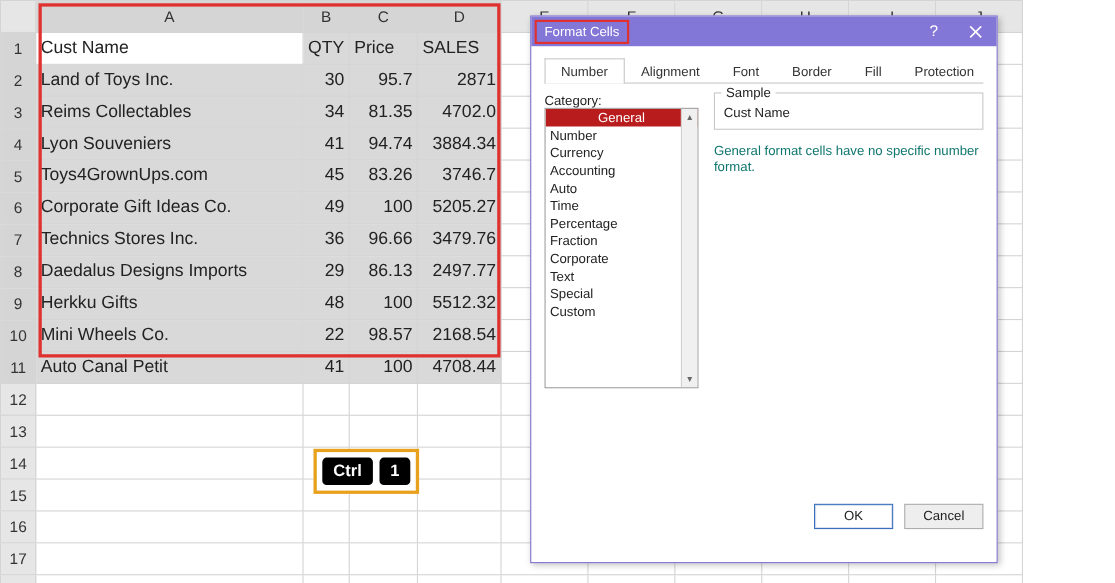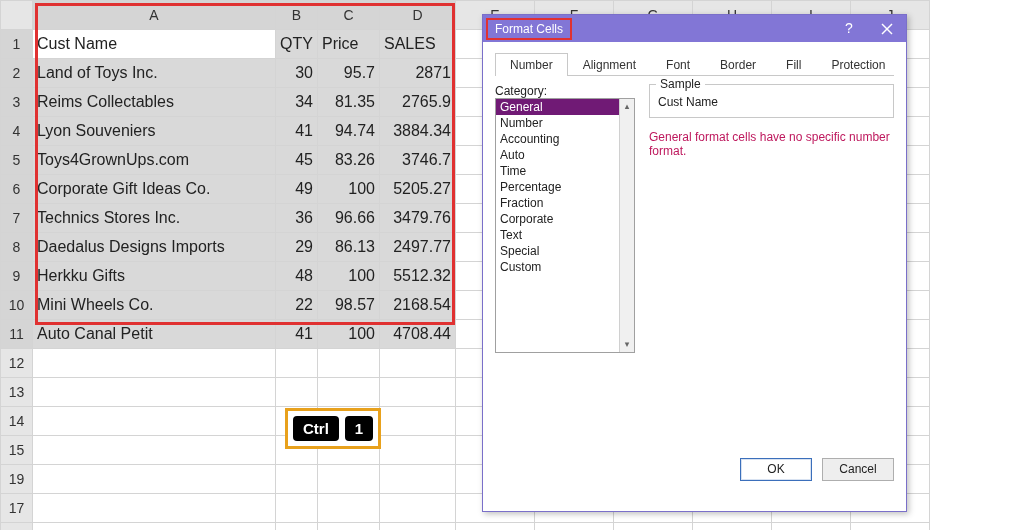--- a/index.html
+++ b/index.html
@@ -289,7 +289,7 @@
         <td class="cell colA sel-cell txt">Reims Collectables</td>
         <td class="cell colB sel-cell num">34</td>
         <td class="cell colC sel-cell num">81.35</td>
-        <td class="cell colD sel-cell num">2765.9</td>
+        <td class="cell colD sel-cell num">4702.0</td>
         <td class="cell colE"></td>
         <td class="cell colF"></td>
         <td class="cell colG"></td>

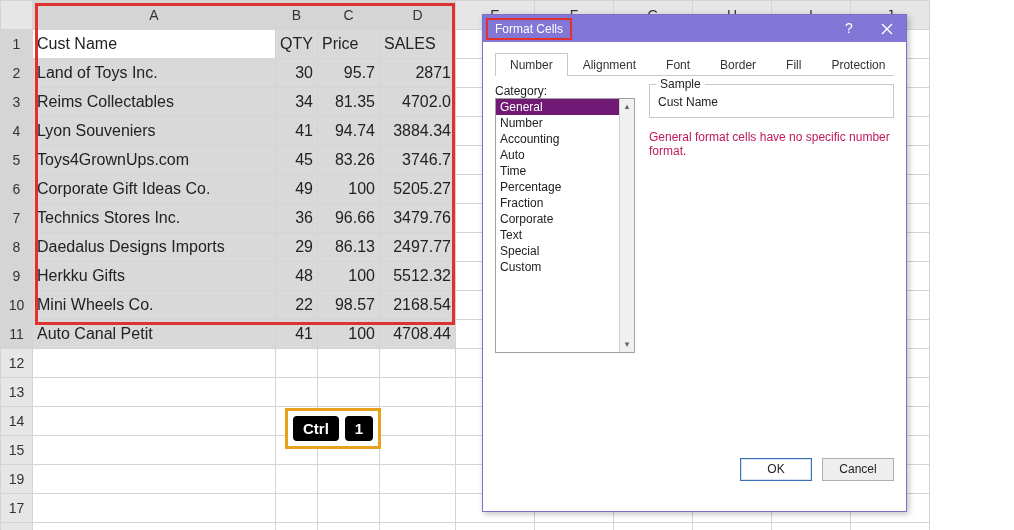--- a/index.html
+++ b/index.html
@@ -193,8 +193,9 @@
     font-size: 12px;
   }
   .cat-item.sel {
-    background: #701a75;
+    background: #b91c1c;
     color: #fff;
+    text-align: center;
   }
 
   .sample-col { flex: 1; }

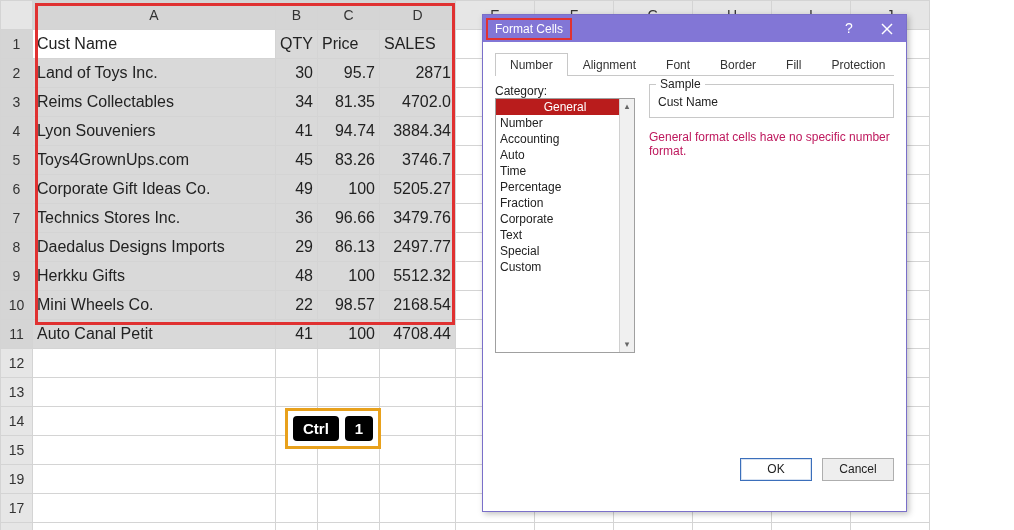--- a/index.html
+++ b/index.html
@@ -531,6 +531,7 @@
           <div class="cats">
               <div class="cat-item sel">General</div>
               <div class="cat-item">Number</div>
+              <div class="cat-item">Currency</div>
               <div class="cat-item">Accounting</div>
               <div class="cat-item">Auto</div>
               <div class="cat-item">Time</div>

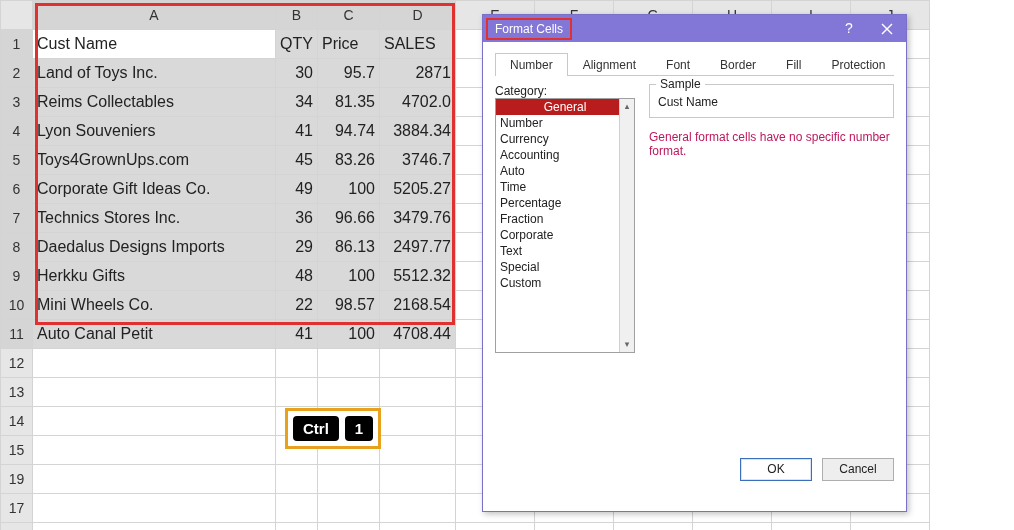--- a/index.html
+++ b/index.html
@@ -214,7 +214,7 @@
     font-size: 12px;
   }
   .sample-val { font-size: 12px; margin-top: 4px; }
-  .hint { font-size: 12px; color: #be185d; }
+  .hint { font-size: 12px; color: #0f766e; }
 
   .dlg-buttons {
     display: flex;

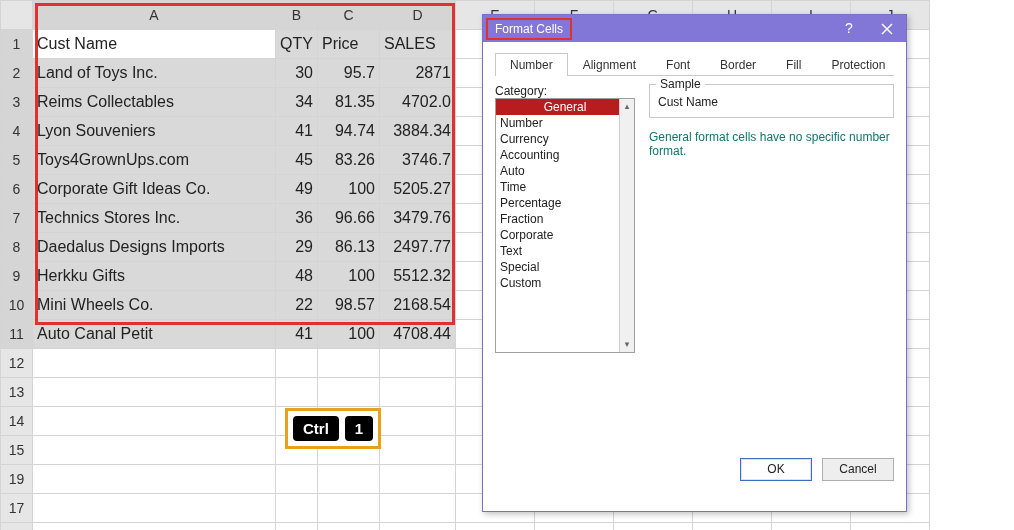--- a/index.html
+++ b/index.html
@@ -455,7 +455,7 @@
         <td class="cell colJ"></td>
       </tr>
       <tr>
-        <th class="rowhdr">19</th>
+        <th class="rowhdr">16</th>
         <td class="cell colA"></td>
         <td class="cell colB"></td>
         <td class="cell colC"></td>

